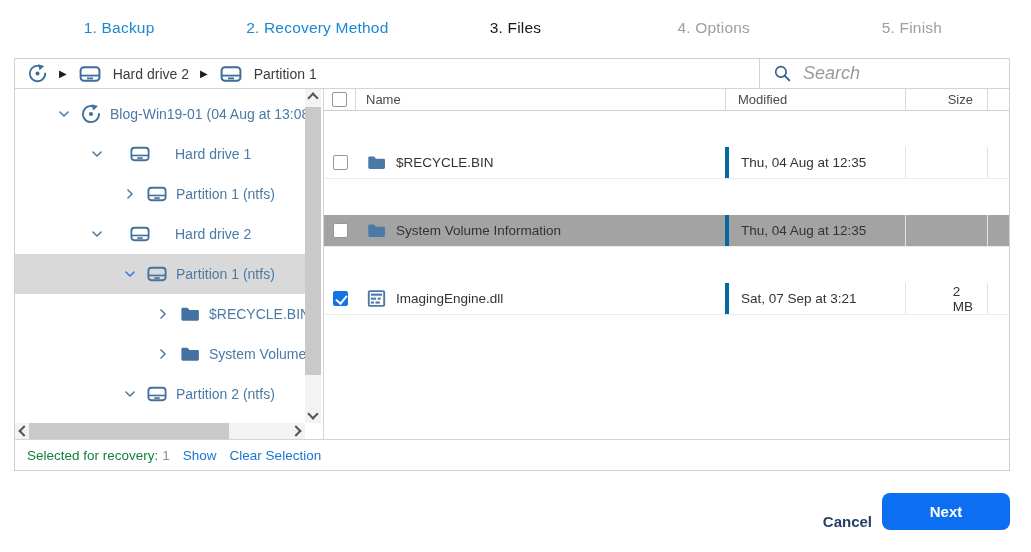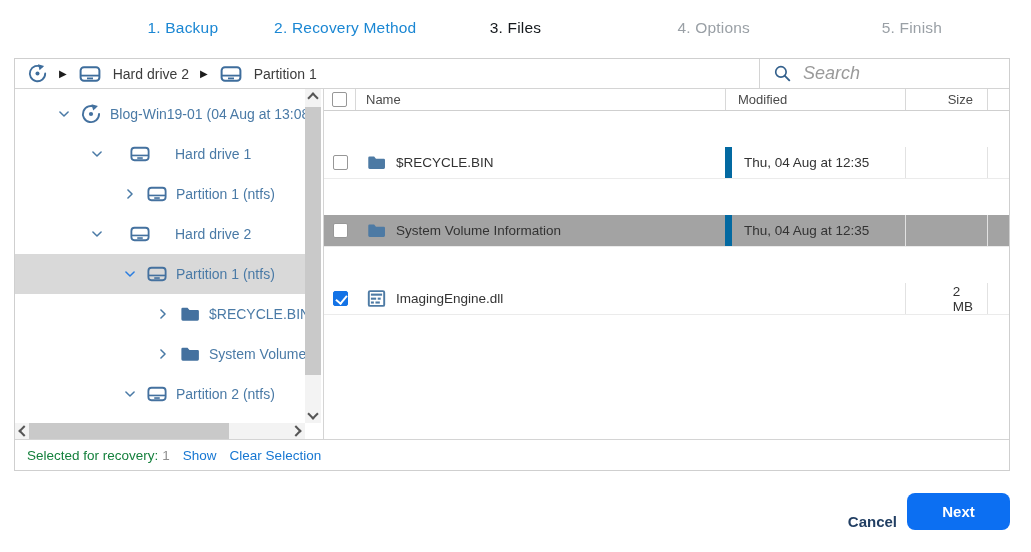--- a/index.html
+++ b/index.html
@@ -10,7 +10,7 @@
   .steps { position:absolute; left:20px; top:0; width:991px; height:56px;
            display:flex; align-items:center; }
   .step { flex:1; text-align:center; font-size:15.5px; letter-spacing:.2px; cursor:default; }
-  .step.done   { color:#1b87d3;text-align:right; }
+  .step.done   { color:#1b87d3; }
   .step.active { color:#15191d; }
   .step.todo   { color:#9aa0a6; }
 

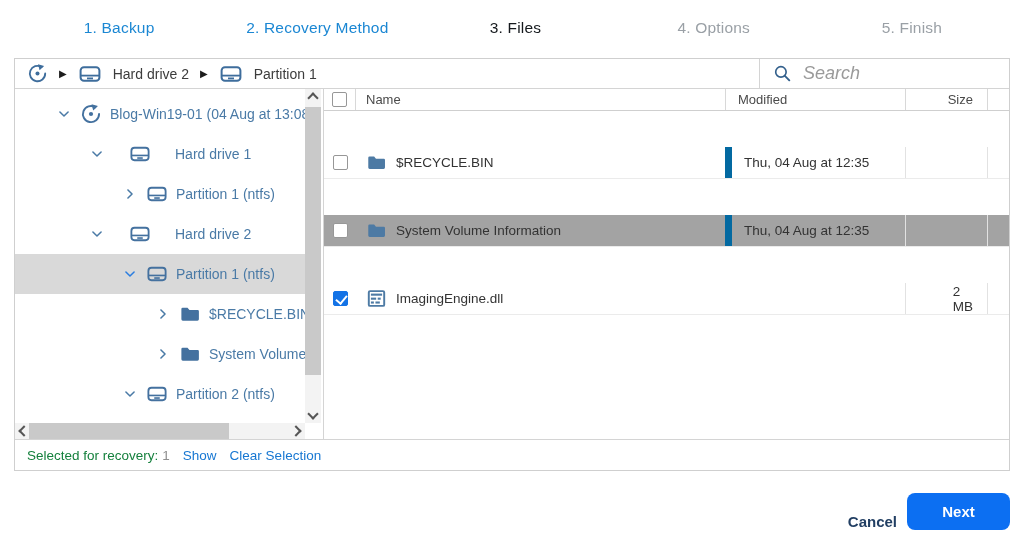--- a/index.html
+++ b/index.html
@@ -70,7 +70,7 @@
   .c-check { width:32px; justify-content:center; flex:none; }
   .thead .c-check { border-right:1px solid #d8d8d8; }
   .c-name { flex:1; padding-left:10px; overflow:hidden; white-space:nowrap; }
-  .c-mod  { width:180px; padding-left:12px; flex:none; border-left:7px solid #0369a1; }
+  .c-mod  { width:180px; padding-left:12px; flex:none; border-left:4px solid #0369a1; }
   .c-size { width:82px;  padding-right:14px; flex:none; justify-content:flex-end;
             border-left:1px solid #e2e2e2;padding-left:47px; }
   .c-tail { width:22px; flex:none; border-left:1px solid #e2e2e2; }

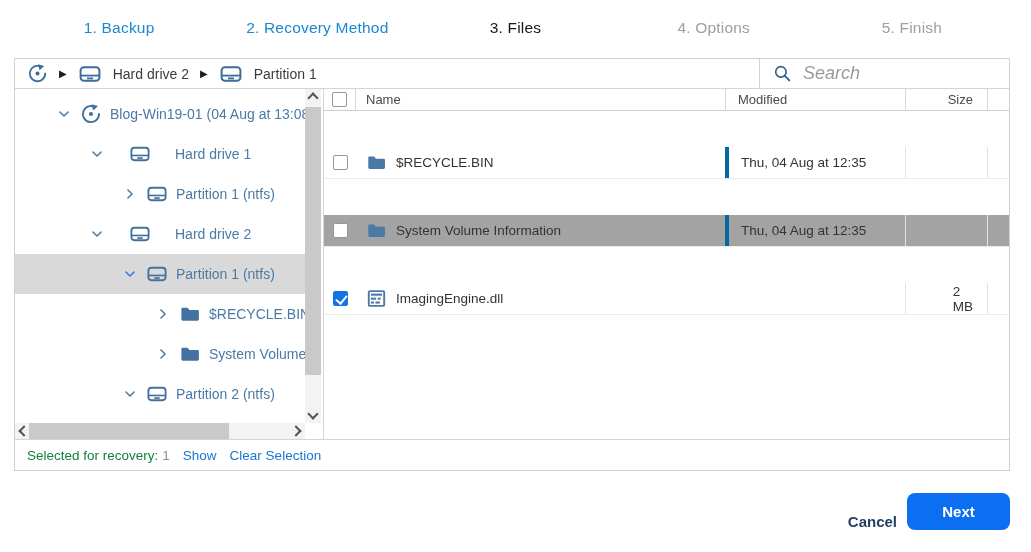--- a/index.html
+++ b/index.html
@@ -313,6 +313,7 @@
             </svg>
           <span>ImagingEngine.dll</span>
         </div>
+        <div class="cell c-mod">Sat, 07 Sep at 3:21</div>
         <div class="cell c-size">2 MB</div>
         <div class="cell c-tail"></div>
       </div>

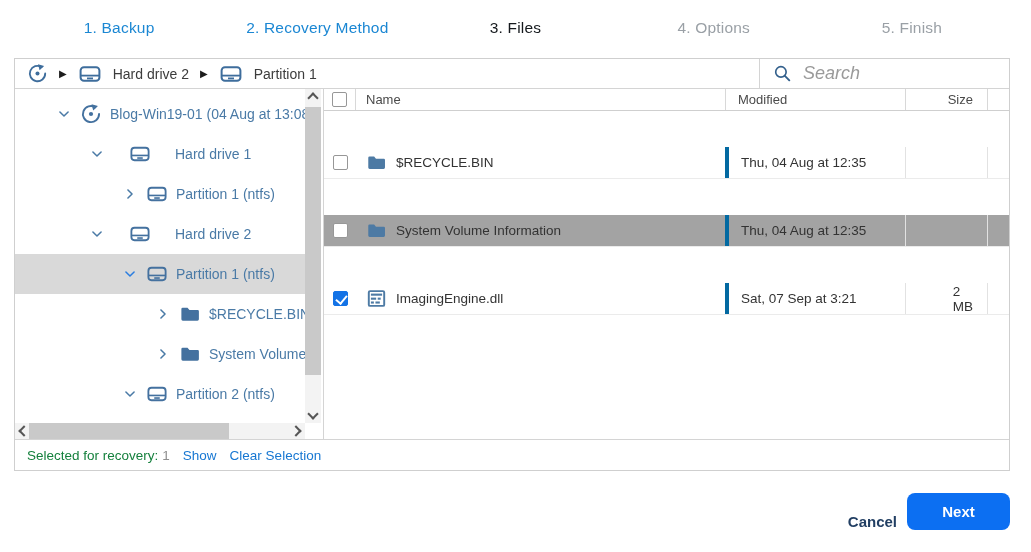--- a/index.html
+++ b/index.html
@@ -95,7 +95,7 @@
   .footer { position:absolute; right:21px; top:493px; display:flex; align-items:flex-end; gap:10px; }
   .cancel-btn { background:none; border:none; color:#223f63; font-weight:bold;
                 font-size:15px; font-family:inherit; cursor:pointer; }
-  .next-btn { width:103px; height:37px; background:#0c6ff2; color:#fff; font-weight:bold;
+  .next-btn { width:128px; height:37px; background:#0c6ff2; color:#fff; font-weight:bold;
               font-size:15px; font-family:inherit; border:none; border-radius:8px; cursor:pointer; }
 </style>
 </head>

